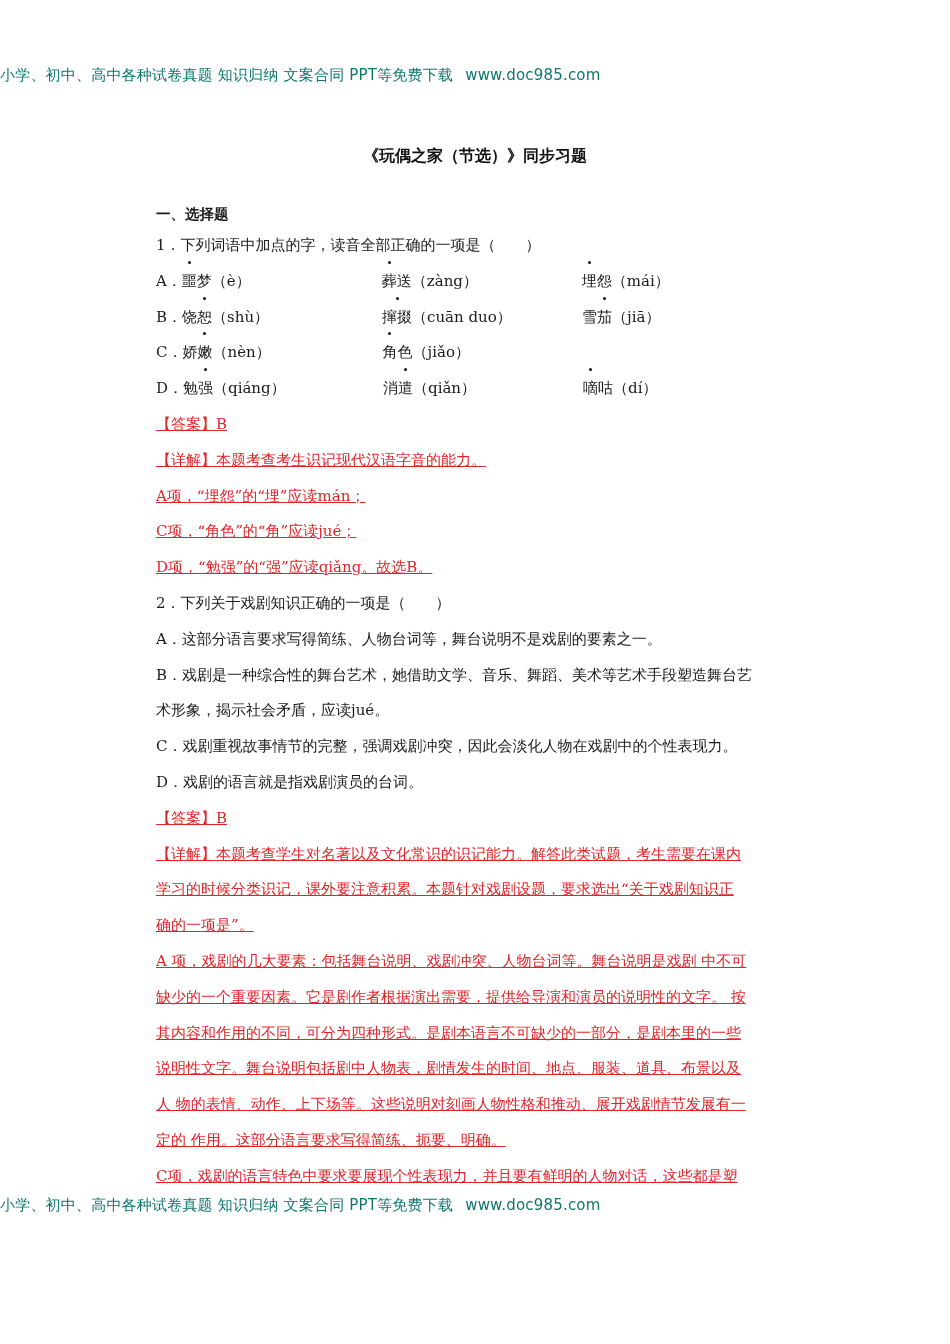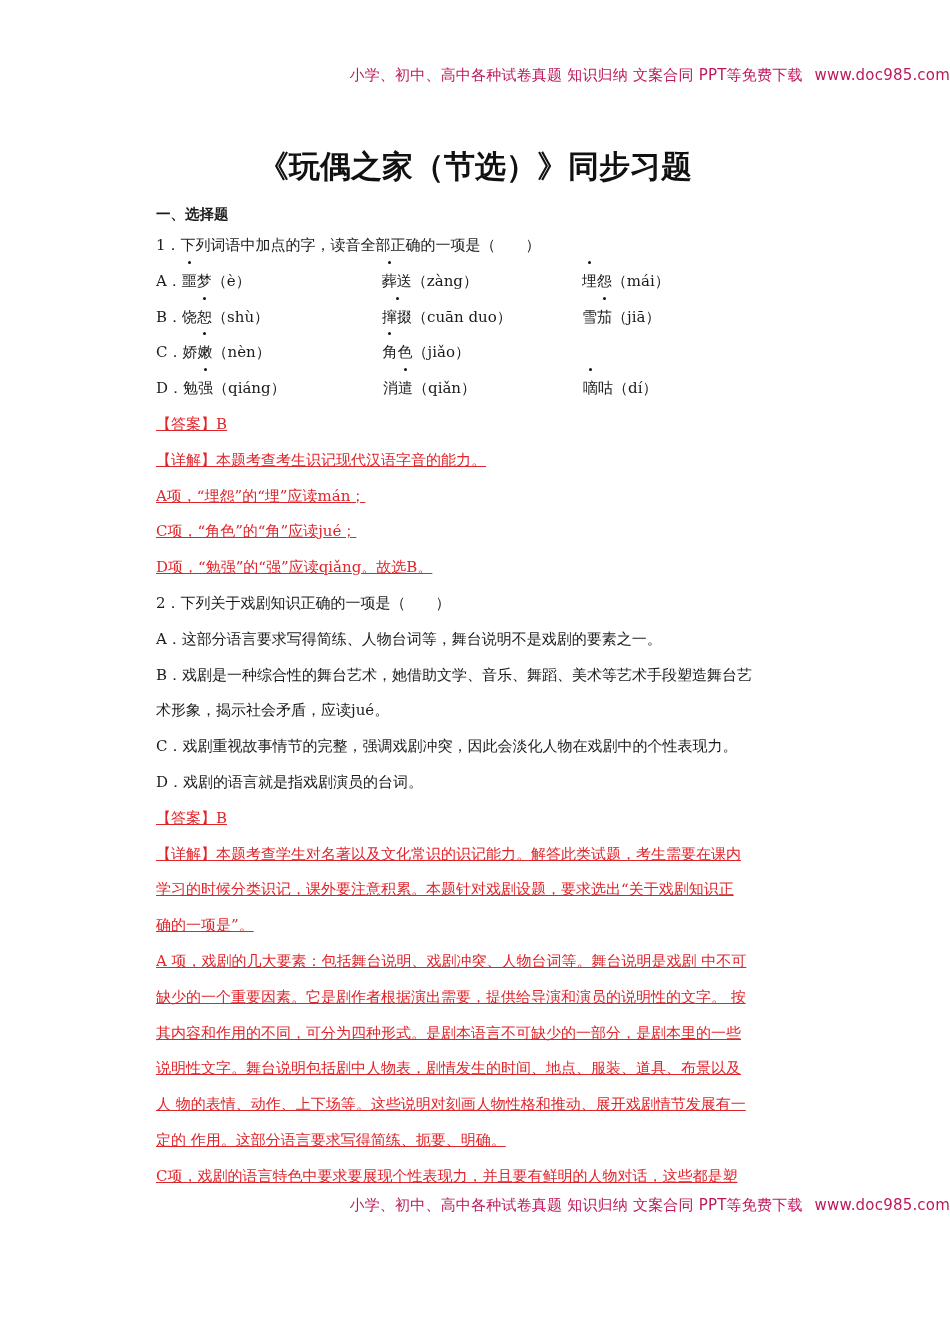--- a/index.html
+++ b/index.html
@@ -5,8 +5,8 @@
     html, body { margin: 0; padding: 0; background: #ffffff; }
     body { width: 950px; height: 1344px; position: relative; overflow: hidden;
            font-family: "DejaVu Serif", "Liberation Serif", serif; color: #1a1a1a; }
-    .banner { position: absolute; left: 0; width: 950px; text-align: right;
-              font-family: "DejaVu Sans", "Liberation Sans", sans-serif; font-size: 15px; color: #be185d; letter-spacing: 0.2px; }
+    .banner { position: absolute; left: 0; width: 950px; text-align: left;
+              font-family: "DejaVu Sans", "Liberation Sans", sans-serif; font-size: 15px; color: #0f766e; letter-spacing: 0.2px; }
     .banner .url { margin-left: 12px; }
     .banner.top { top: 66px; }
     .banner.bottom { top: 1196px; }

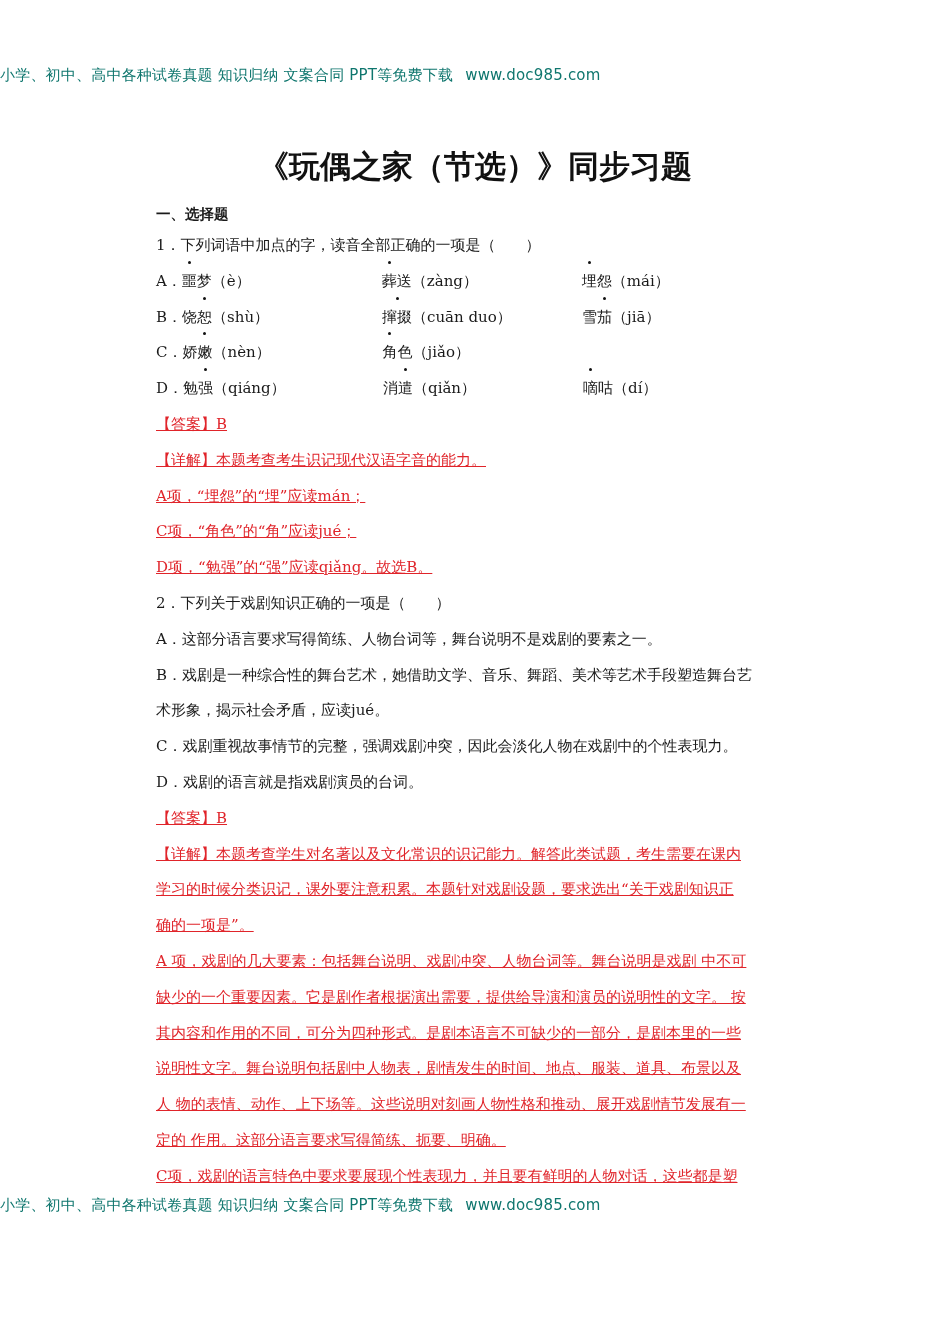--- a/index.html
+++ b/index.html
@@ -11,7 +11,7 @@
     .banner.top { top: 66px; }
     .banner.bottom { top: 1196px; }
     .title { position: absolute; top: 146px; left: 0; width: 950px; text-align: center;
-             font-family: "DejaVu Sans", "Liberation Sans", sans-serif; font-weight: bold; font-size: 31px; color: #111; }
+             font-family: "DejaVu Sans", "Liberation Sans", sans-serif; font-weight: bold; font-size: 16px; color: #111; }
     .content { position: absolute; left: 156px; top: 200px; width: 665px; }
     .section { font-family: "DejaVu Sans", "Liberation Sans", sans-serif; font-weight: bold; font-size: 14.5px; height: 28px; line-height: 28px; }
     .line { font-size: 15px; line-height: 35.8px; height: 35.8px; white-space: nowrap; }

